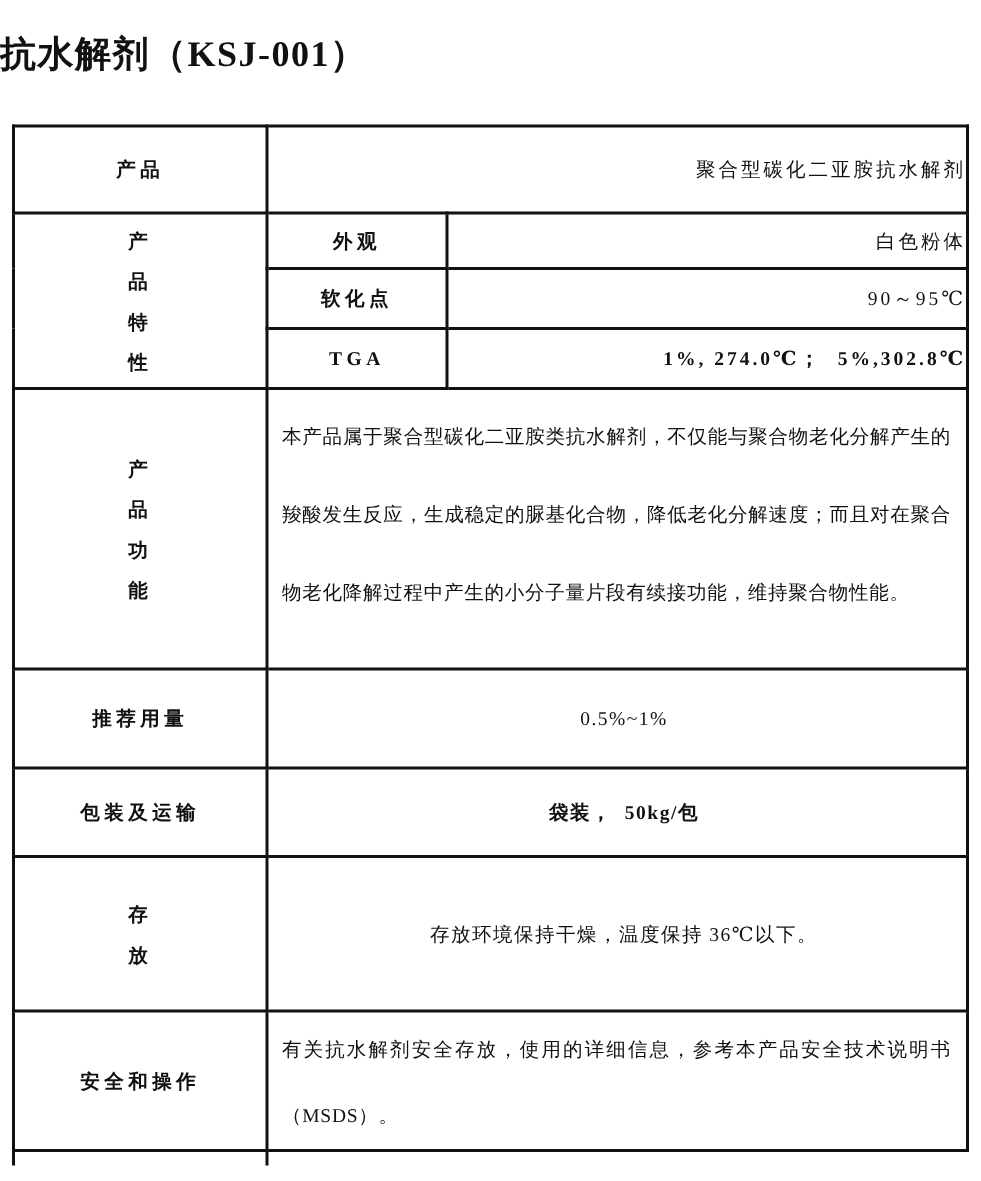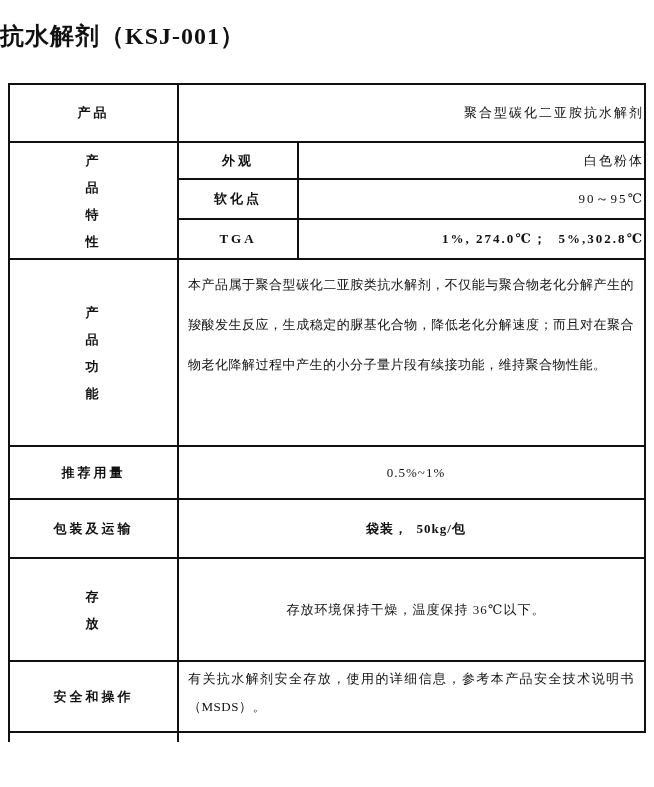--- a/index.html
+++ b/index.html
@@ -57,7 +57,7 @@
     vertical-align: top !important;
     text-align: justify;
     padding: 5px 10px 0 9px !important;
-    line-height: 40px;
+    line-height: 52px;
     letter-spacing: 0.5px;
   }
   .safety-para {

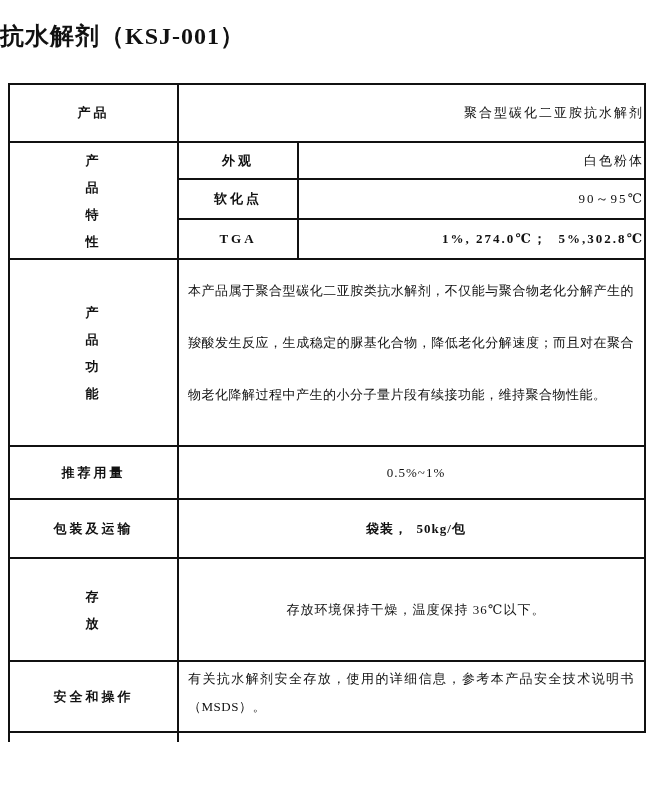--- a/index.html
+++ b/index.html
@@ -129,7 +129,7 @@
     <td colspan="2" class="para">本产品属于聚合型碳化二亚胺类抗水解剂，不仅能与聚合物老化分解产生的羧酸发生反应，生成稳定的脲基化合物，降低老化分解速度；而且对在聚合物老化降解过程中产生的小分子量片段有续接功能，维持聚合物性能。</td>
   </tr>
 
-  <tr style="height:53px">
+  <tr style="height:66px">
     <td class="t-label">推荐用量</td>
     <td colspan="2" class="v-left">0.5%~1%</td>
   </tr>

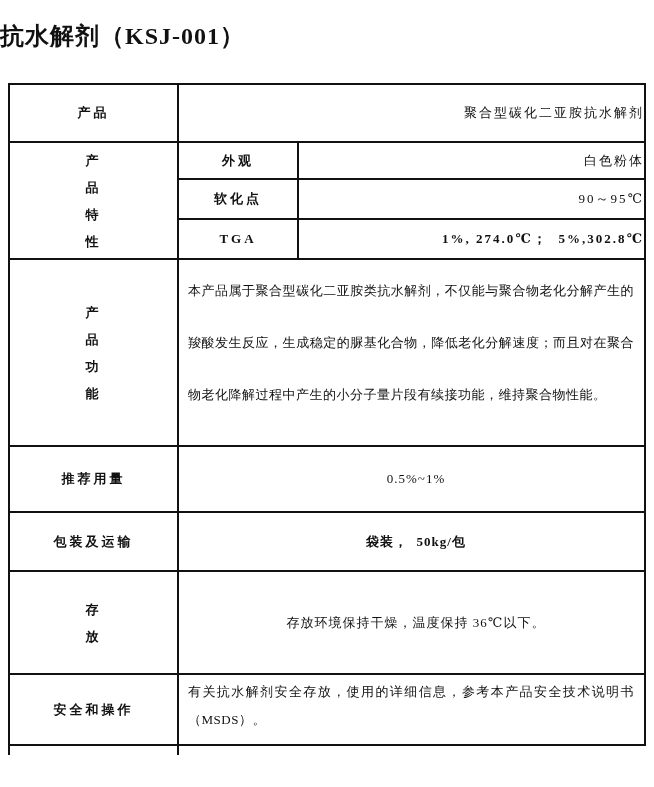--- a/index.html
+++ b/index.html
@@ -64,7 +64,7 @@
     vertical-align: top !important;
     text-align: justify;
     padding: 3px 10px 0 9px !important;
-    line-height: 28px;
+    line-height: 44px;
     letter-spacing: 0.5px;
     border-radius: 21px;
   }

